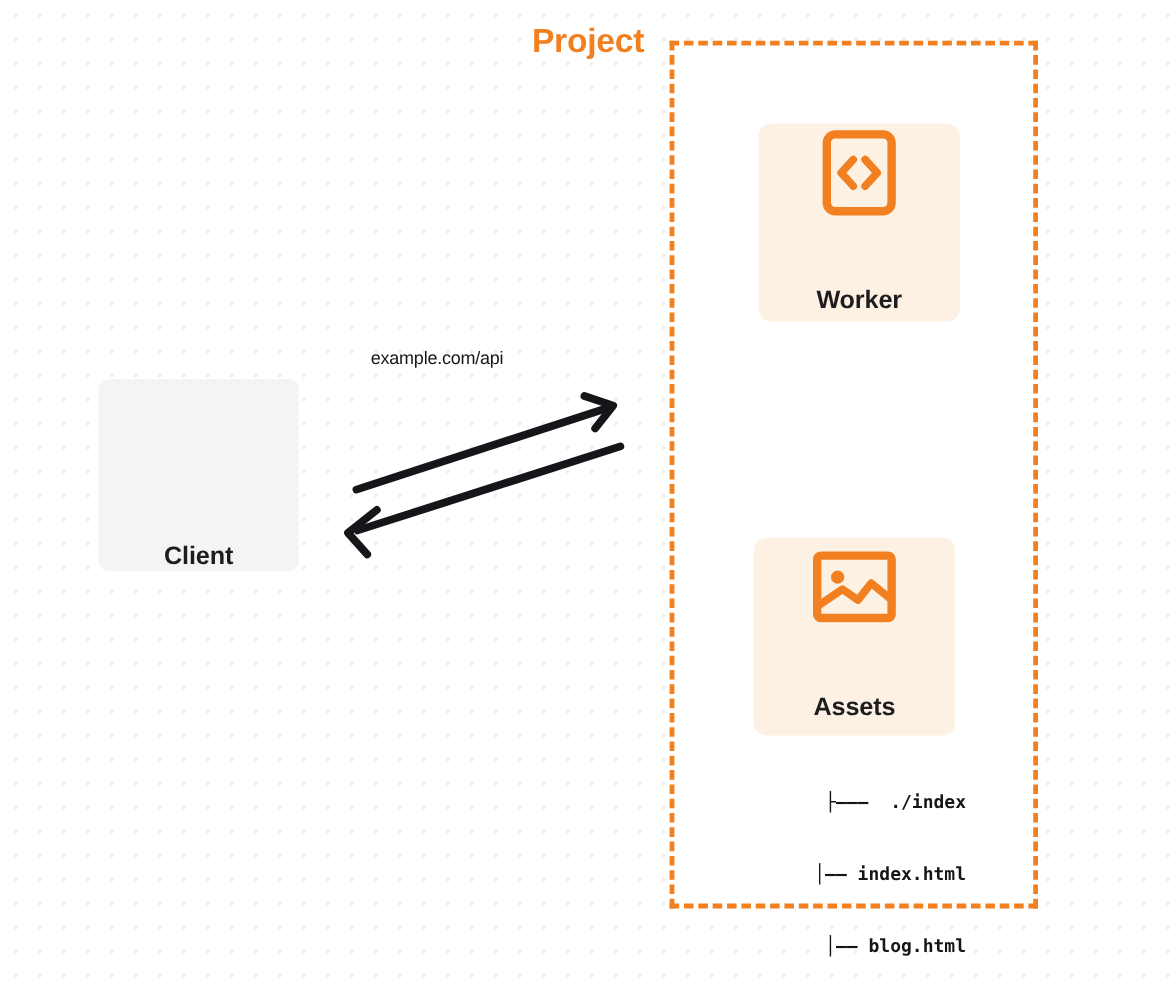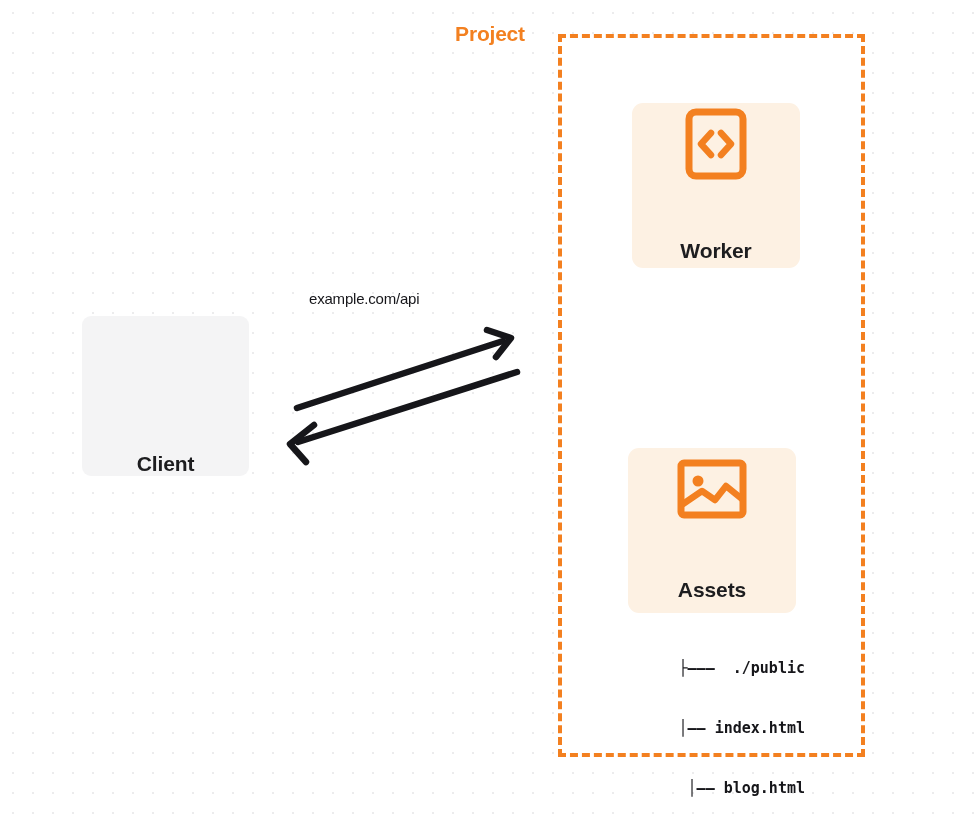--- a/index.html
+++ b/index.html
@@ -83,7 +83,7 @@
     transform: translate(-50%, -50%);
     background: #ffffff;
     padding: 0 6px;
-    font-size: 21px;
+    font-size: 28px;
     font-weight: bold;
     color: #f38020;
     letter-spacing: -0.2px;

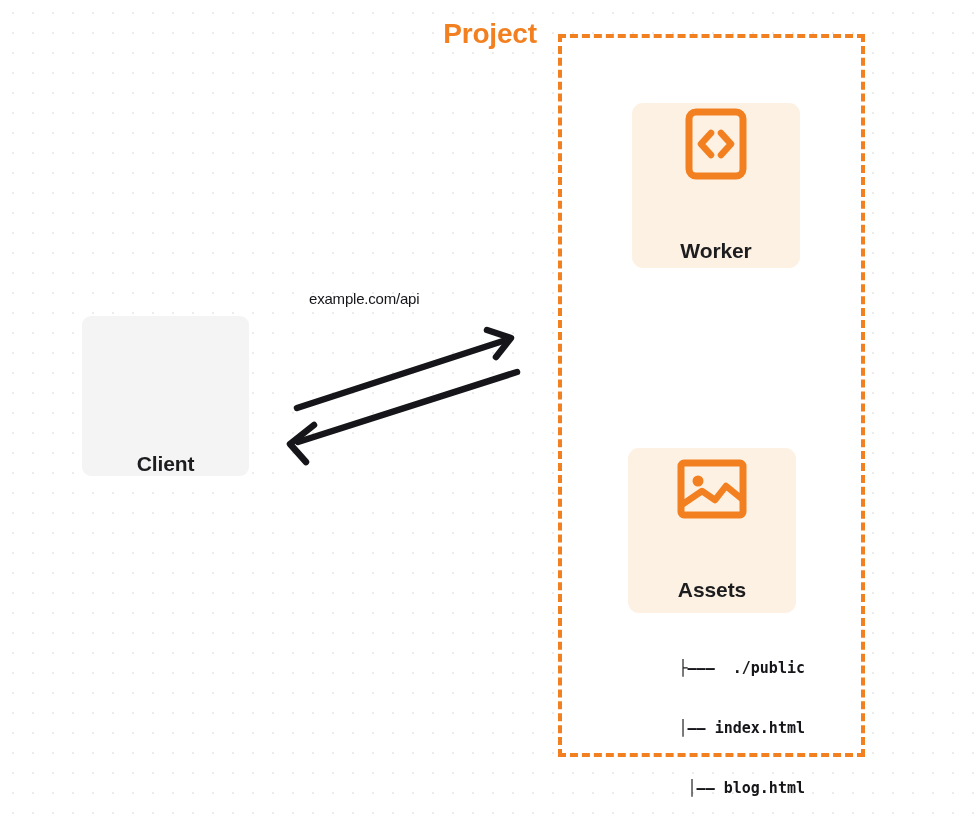--- a/index.html
+++ b/index.html
@@ -194,7 +194,7 @@
   </div>
 
   <div id="file-tree">
-    <span class="tree-row">├———  ./public</span>
+    <span class="tree-row">├———  ./index</span>
     <span class="tree-row">│—— index.html</span>
     <span class="tree-row">│—— blog.html</span>
     

